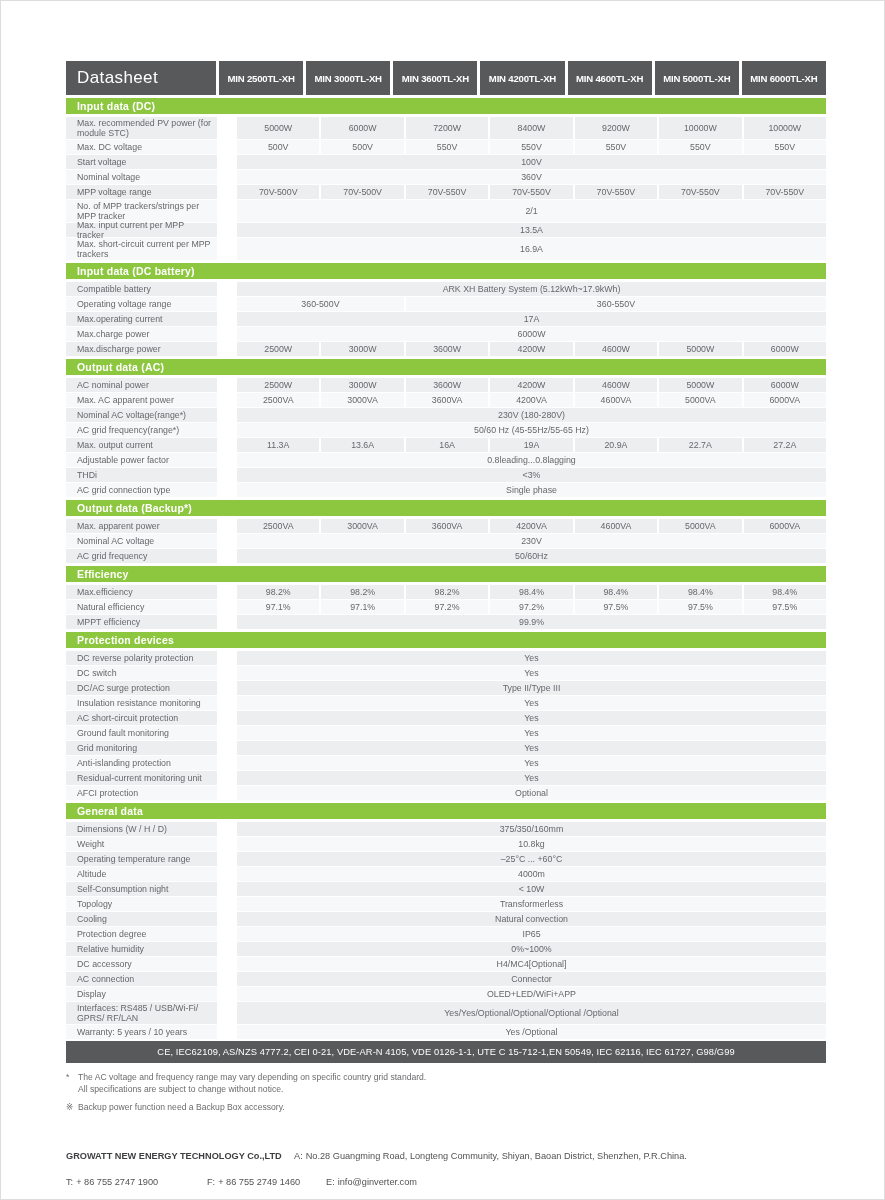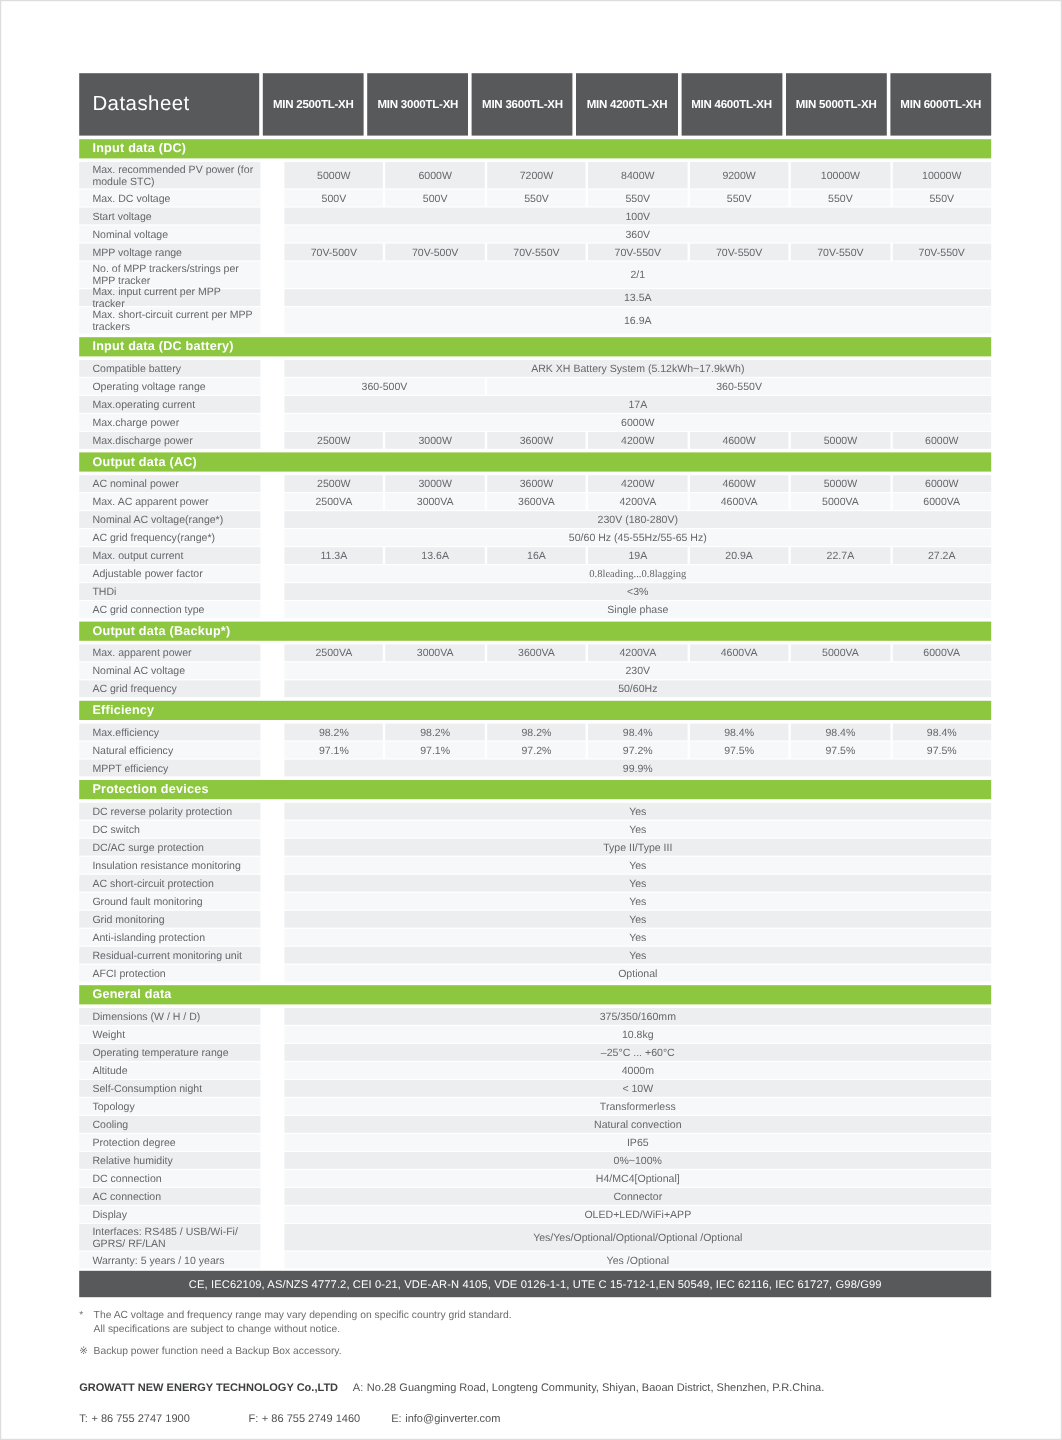--- a/index.html
+++ b/index.html
@@ -12,7 +12,7 @@
   .sheet { position:absolute; left:65px; top:60px; width:760px; }
 
   
-  .thead { display:flex; gap:3px; height:52px; }
+  .thead { display:flex; gap:3px; height:34px; }
   .thead .corner {
     flex:0 0 150px; background:#58595b; color:#fff;
     display:flex; align-items:center; padding-left:11px;

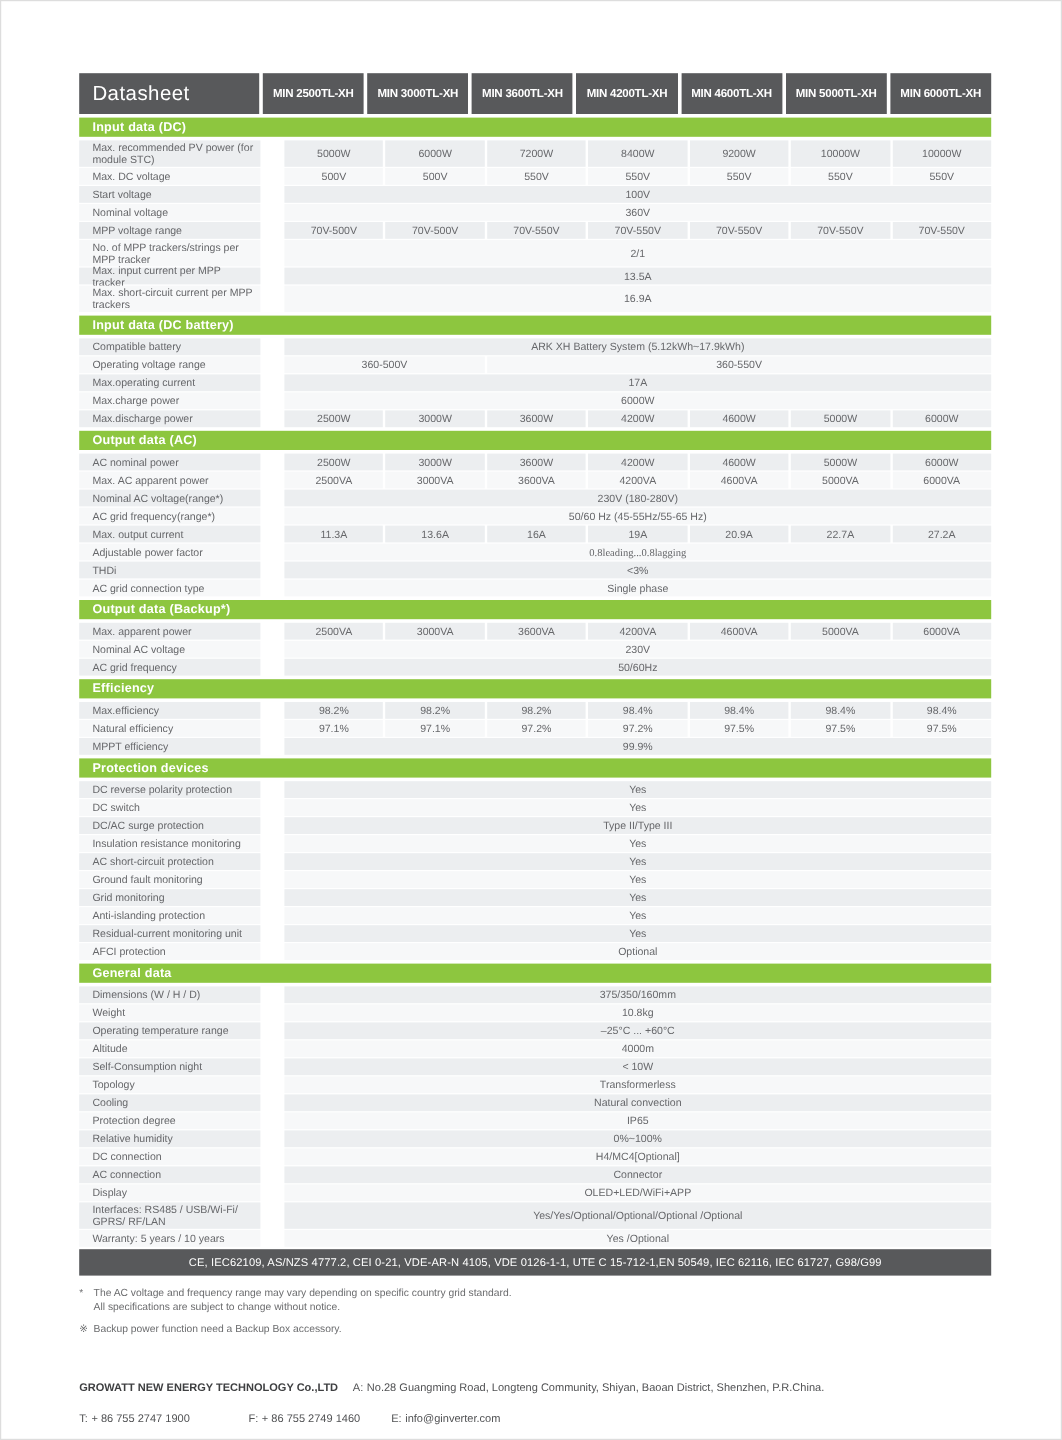--- a/index.html
+++ b/index.html
@@ -245,7 +245,7 @@
         <div class="row h1 odd">
           <div class="label">Adjustable power factor</div>
           <div class="values">
-            <div class="cell" style="grid-column: span 7; font-family: Liberation Serif, serif;">0.8leading...0.8lagging</div>
+            <div class="cell" style="grid-column: span 7;">0.8leading...0.8lagging</div>
           </div>
         </div>
         <div class="row h1 even">

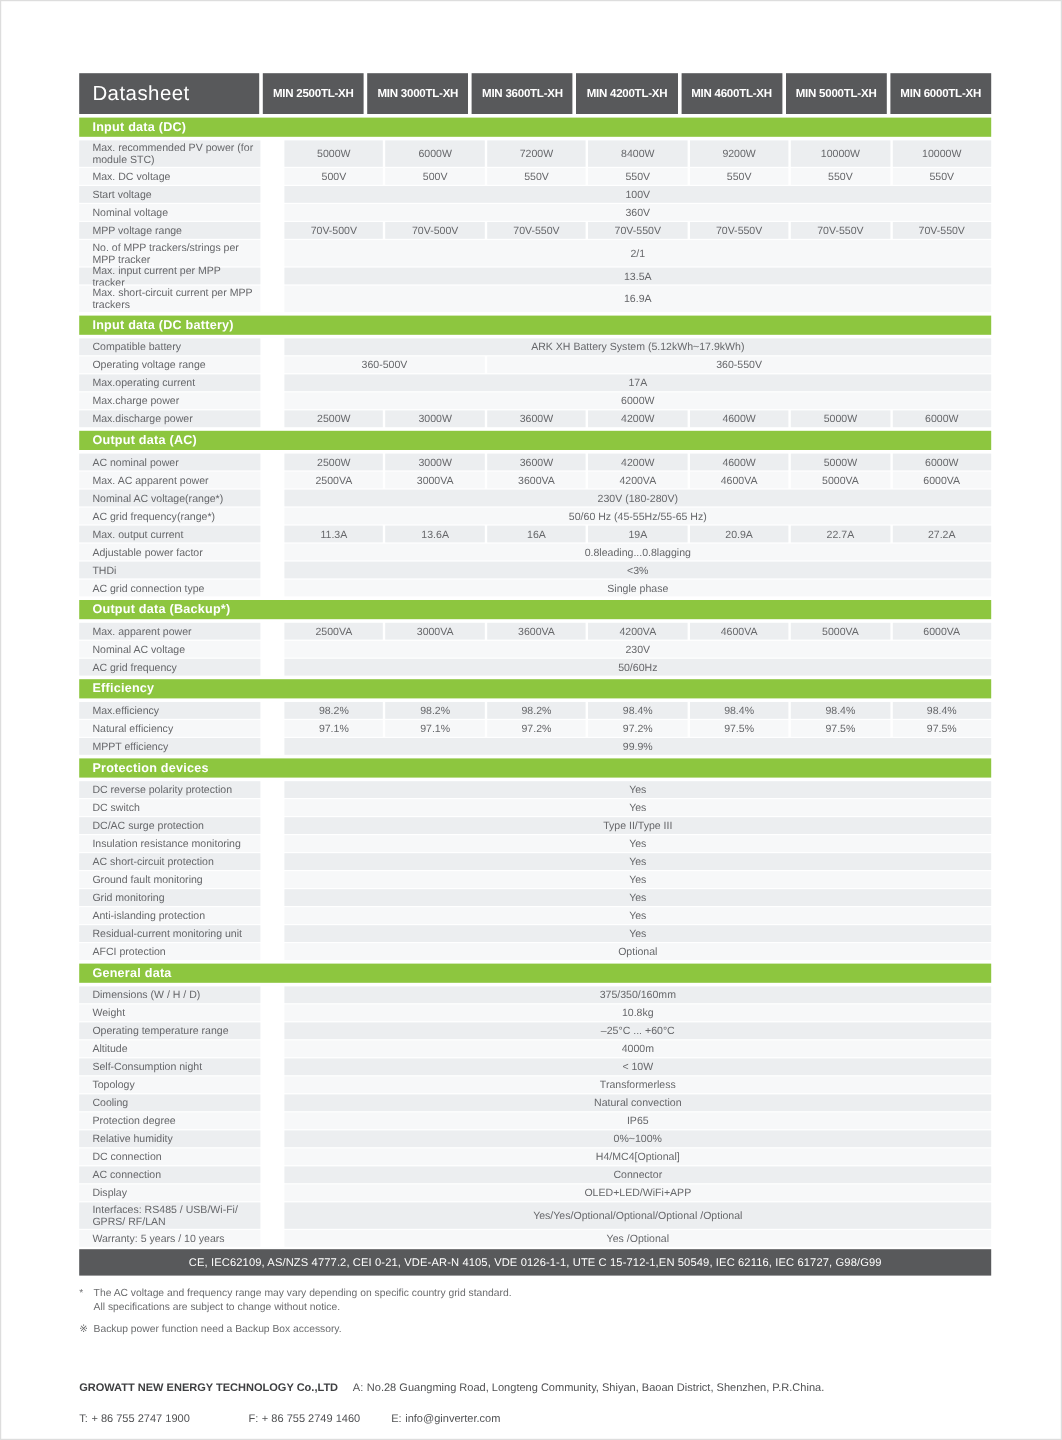--- a/index.html
+++ b/index.html
@@ -433,7 +433,7 @@
           </div>
         </div>
         <div class="row h1 odd">
-          <div class="label">DC connection</div>
+          <div class="label">DC accessory</div>
           <div class="values">
             <div class="cell" style="grid-column: span 7;">H4/MC4[Optional]</div>
           </div>

